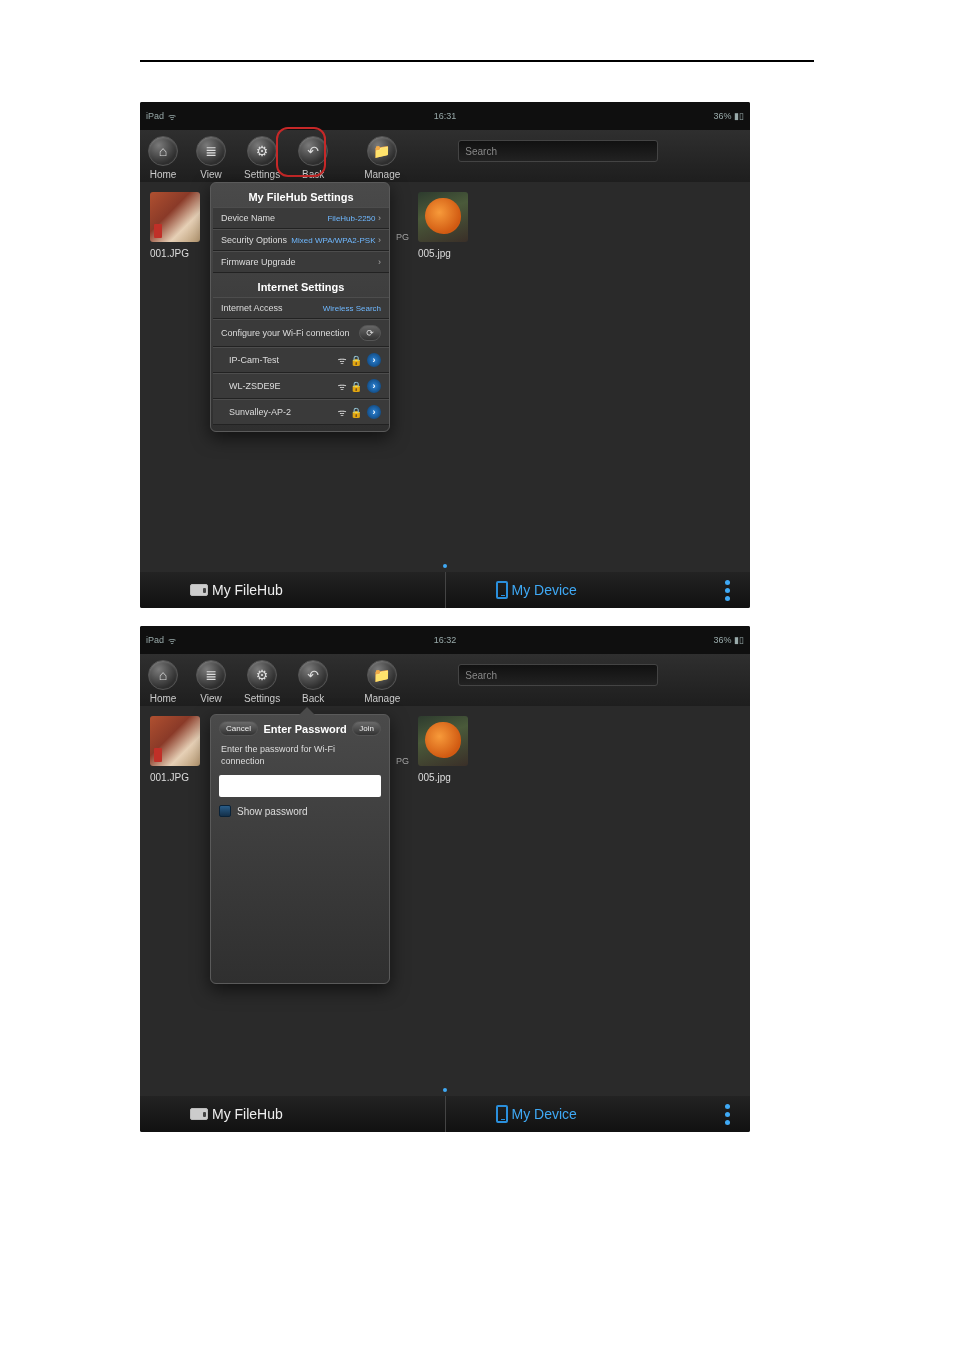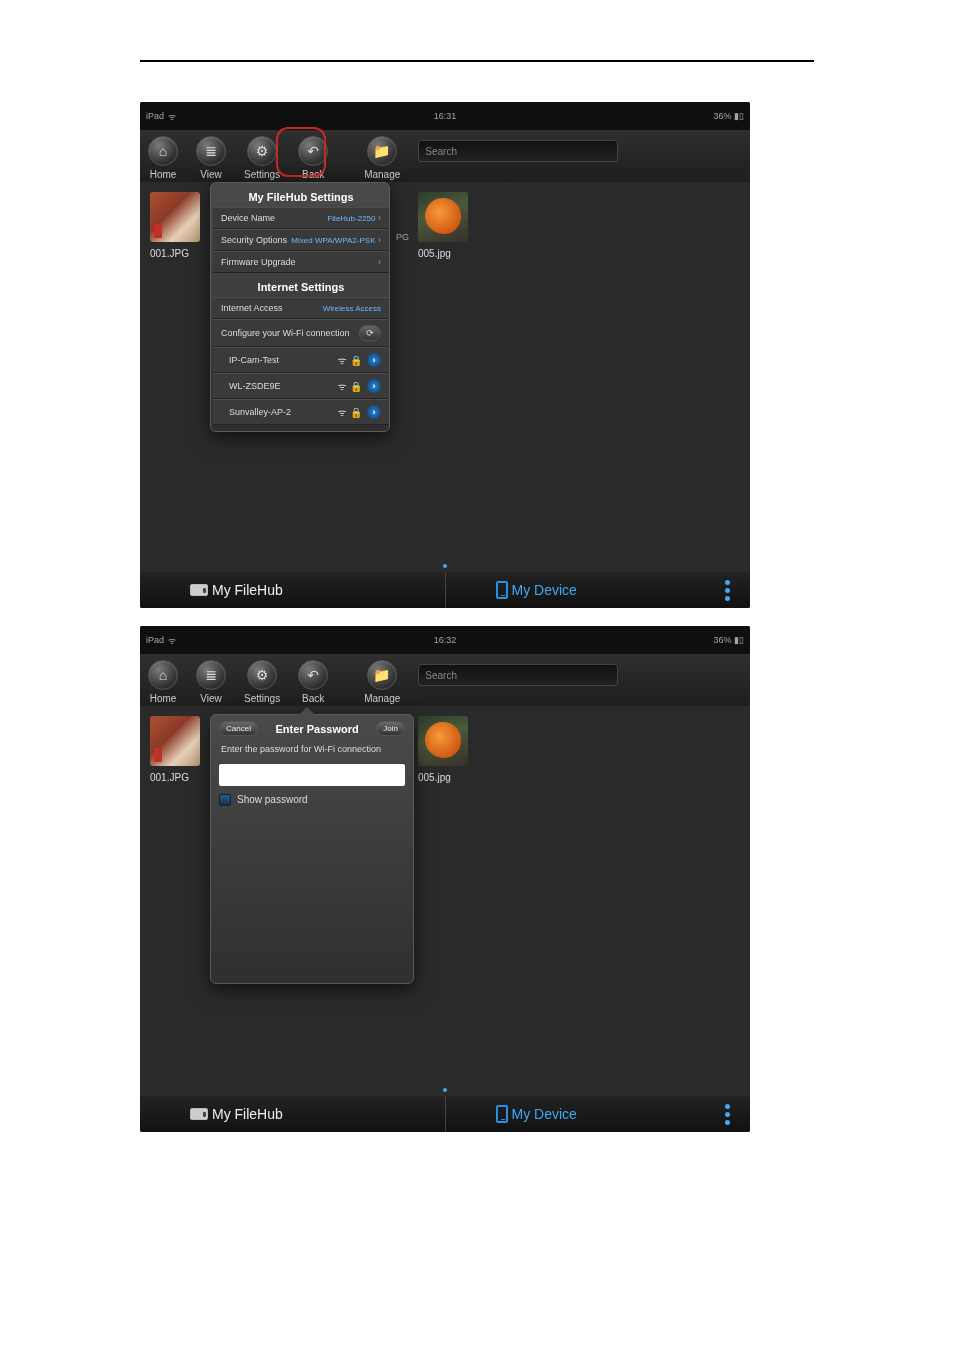--- a/index.html
+++ b/index.html
@@ -15,7 +15,7 @@
   .tbtn { display: flex; flex-direction: column; align-items: center; gap: 3px; }
   .tbtn .circ { width: 30px; height: 30px; border-radius: 50%; background: radial-gradient(circle at 35% 30%, #7a7a7a, #2e2e2e 70%); display:flex; align-items:center; justify-content:center; color:#ddd; font-size:14px; border:1px solid #555; box-shadow: inset 0 1px 2px rgba(255,255,255,.2);}
   .tbtn .lbl { font-size: 10px; color: #ccc; }
-  .searchwrap { flex:1; display:flex; align-items:center; padding-top:4px;}
+  .searchwrap { margin-left: 40px; flex:1; display:flex; align-items:center; padding-top:4px;}
   .searchbox { flex:1; max-width:200px; height: 22px; background: linear-gradient(#111,#222); border:1px solid #444; border-radius:3px; padding:0 6px; color:#888; font-size:10px; display:flex; align-items:center;}
   .content { position: relative; height: 390px; background: #2a2a2a; }
   .content2 { height: 390px; }

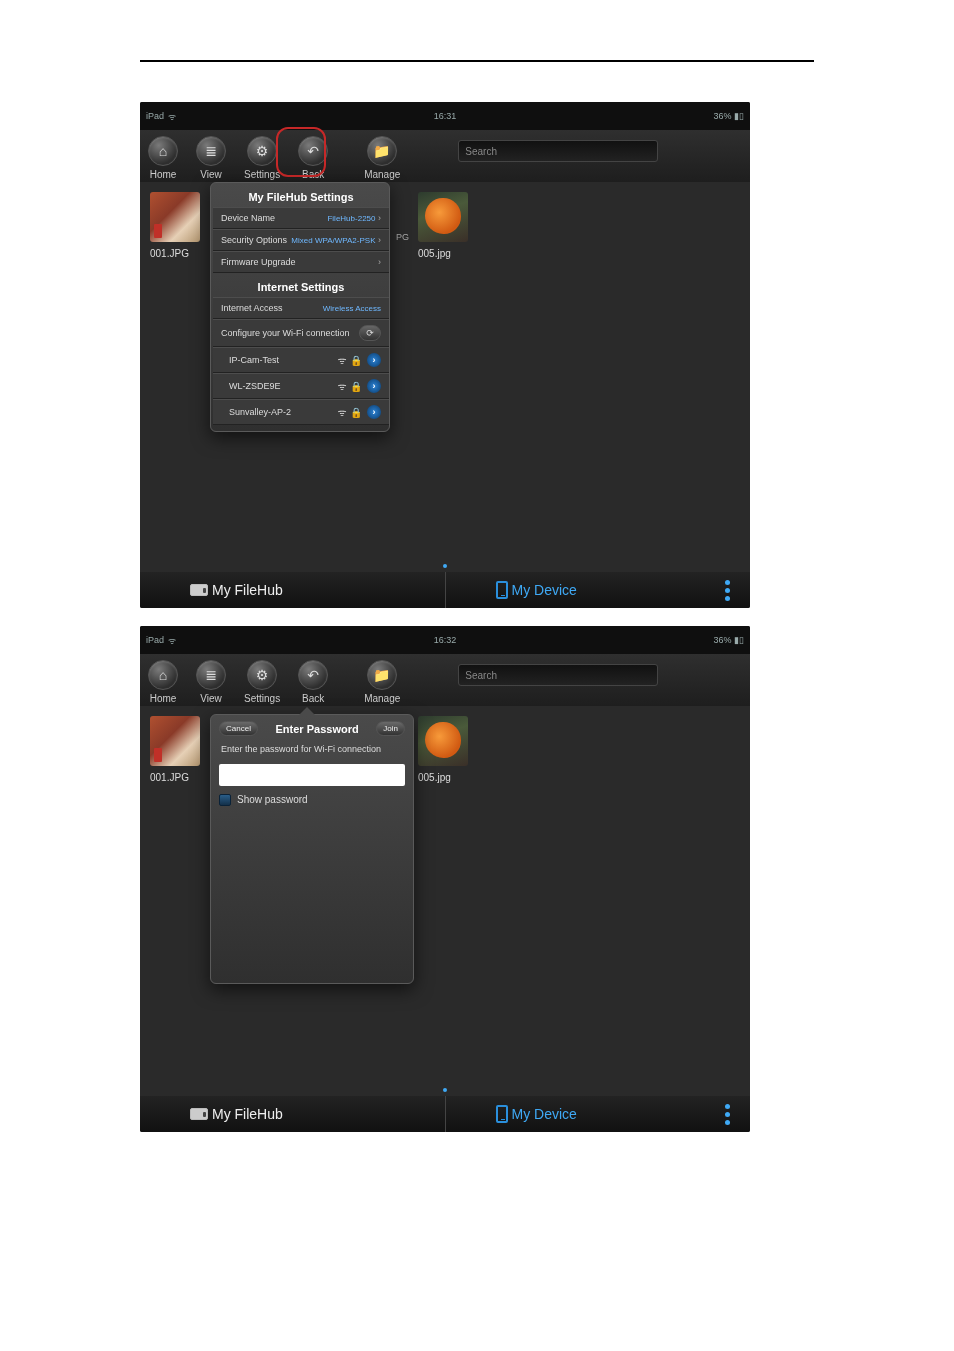--- a/index.html
+++ b/index.html
@@ -154,7 +154,7 @@
         <div class="subhead">Internet Settings</div>
         <div class="row">
           <span>Internet Access</span>
-          <span class="val">Wireless Access</span>
+          <span class="val">Wireless Search</span>
         </div>
         <div class="row">
           <span>Configure your Wi-Fi connection</span>

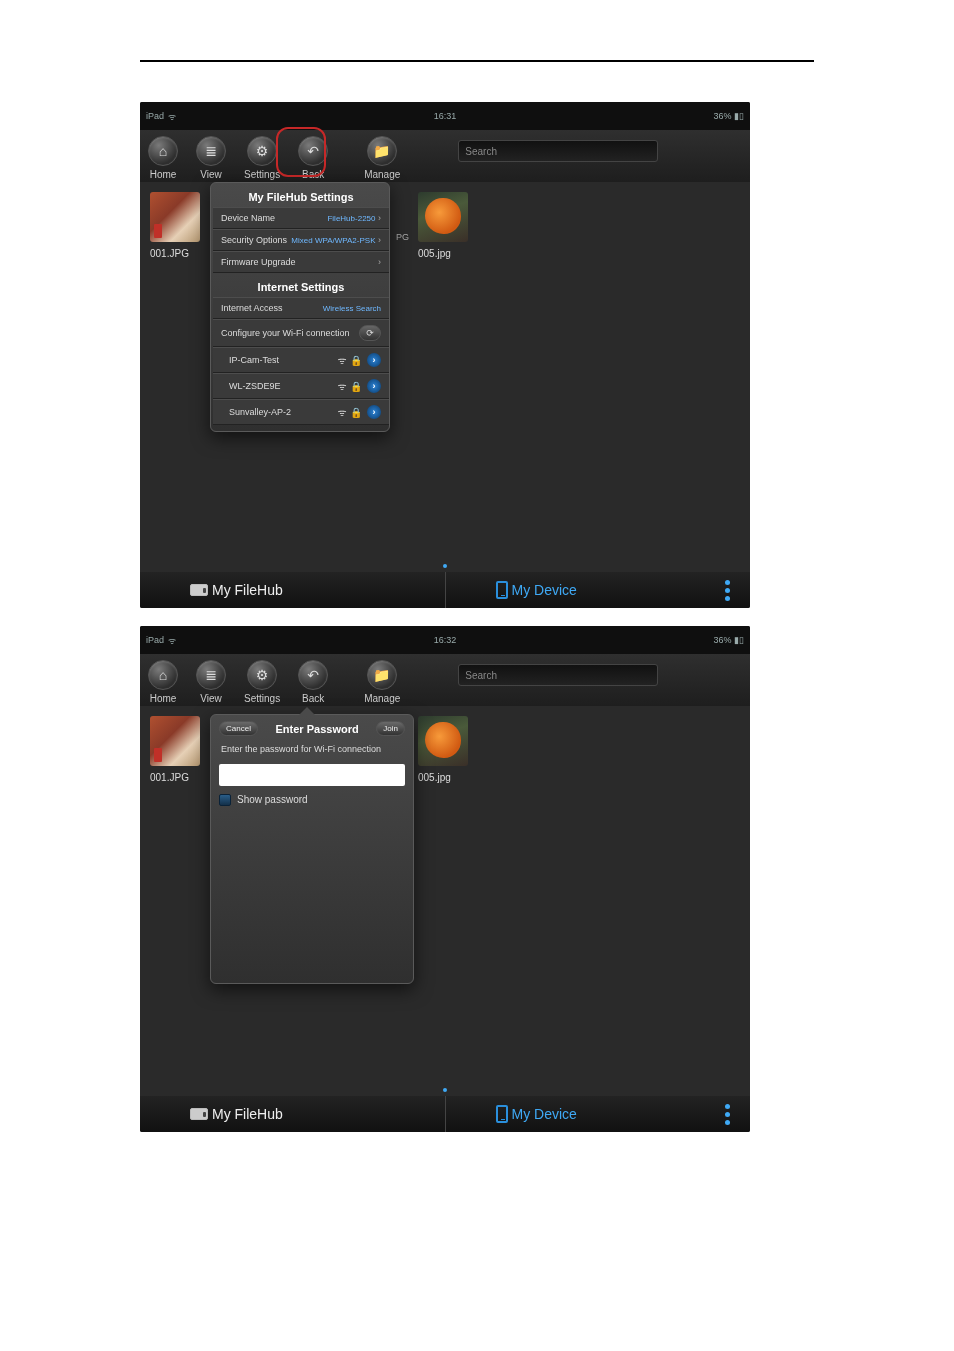--- a/index.html
+++ b/index.html
@@ -51,7 +51,7 @@
   .dots{display:flex;flex-direction:column;gap:3px;margin-left:auto;margin-right:6px;}
   .dots span{width:5px;height:5px;background:#3fa9f5;border-radius:50%;}
   
-  .popover { position:absolute; top:8px; left:70px; width:204px; height:270px; background: linear-gradient(#4a4a4a,#2f2f2f); border:1px solid #5a5a5a; border-radius:6px; box-shadow:0 6px 18px rgba(0,0,0,.6); padding:6px 8px;}
+  .popover { position:absolute; top:8px; left:70px; width:180px; height:270px; background: linear-gradient(#4a4a4a,#2f2f2f); border:1px solid #5a5a5a; border-radius:6px; box-shadow:0 6px 18px rgba(0,0,0,.6); padding:6px 8px;}
   .popover .hdr{display:flex;align-items:center;justify-content:space-between;margin-bottom:8px;}
   .pbtn{padding:2px 8px;border-radius:10px;background:linear-gradient(#6a6a6a,#333);border:1px solid #555;color:#eee;font-size:9px;}
   .pbtn.sm{padding:2px 6px;font-size:8px;}

